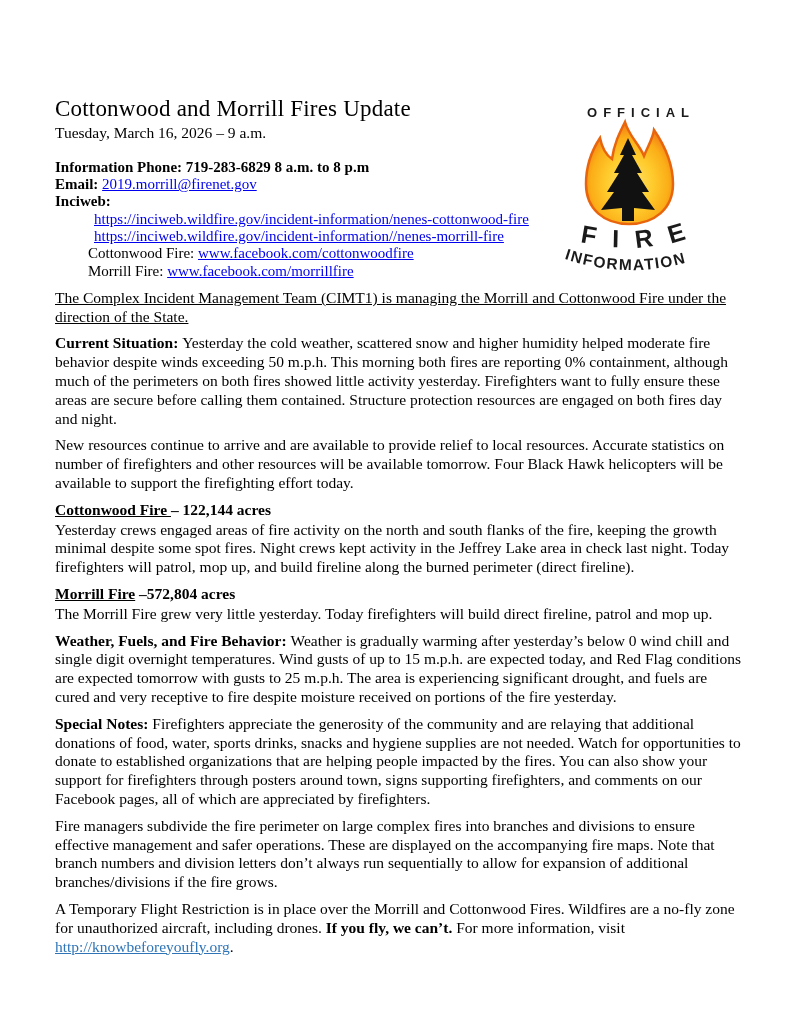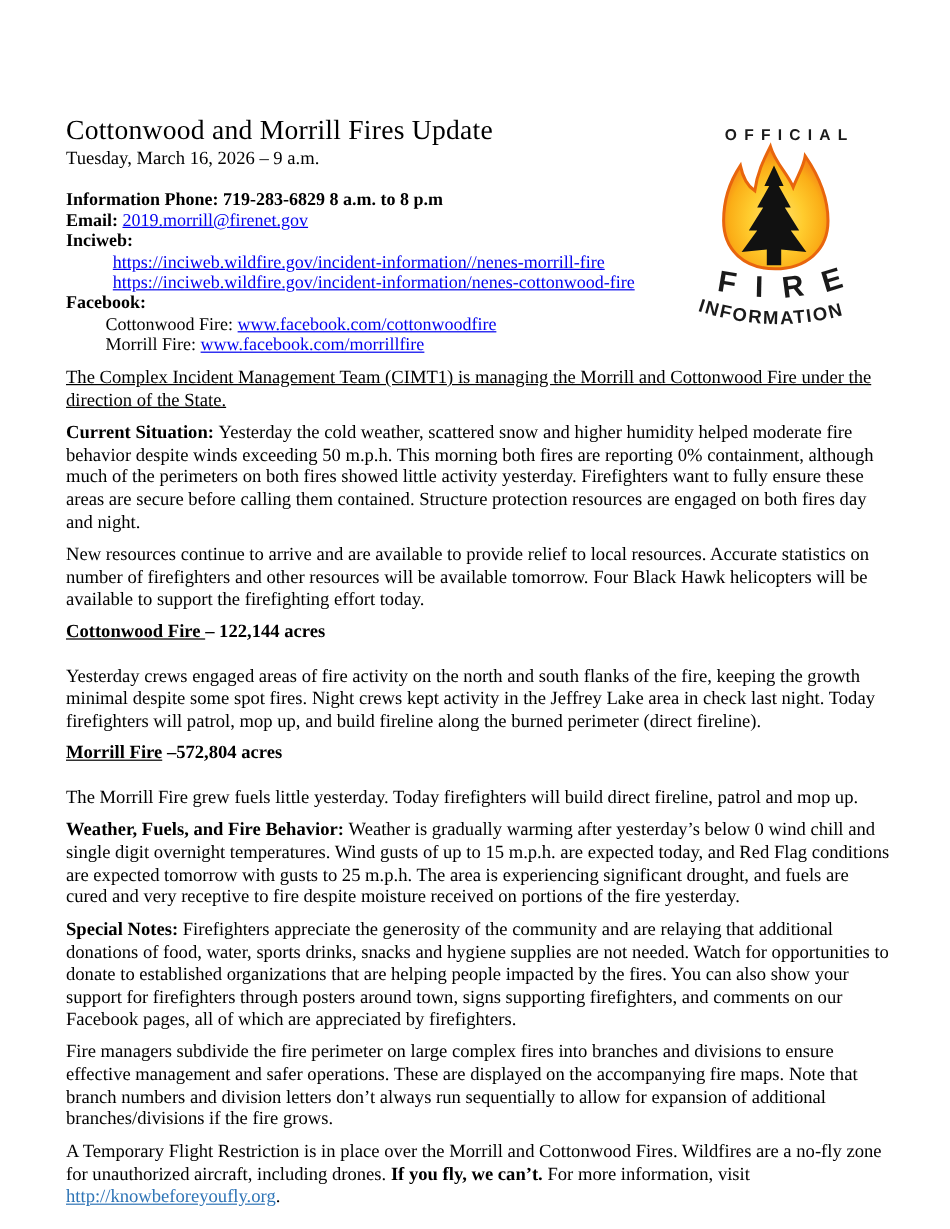--- a/index.html
+++ b/index.html
@@ -39,7 +39,7 @@
   .seg-bold{font-weight:bold;}
   .seg-bold-underline{font-weight:bold;text-decoration:underline;}
   .logo{
-    position:absolute;top:102px;left:568px;
+    position:absolute;top:102px;left:551px;
     width:170px;height:188px;
   }
   .logo svg{width:100%;height:100%;display:block;}

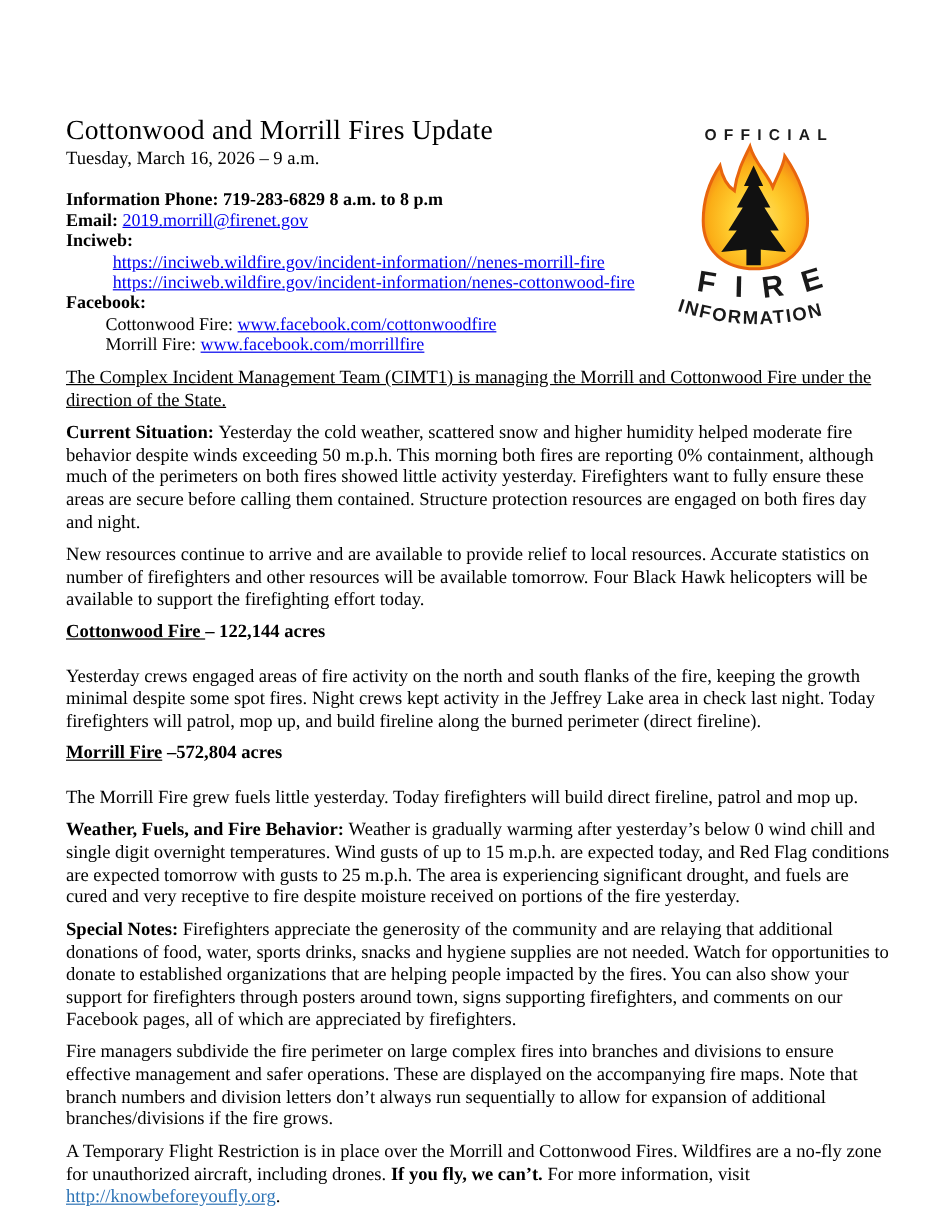--- a/index.html
+++ b/index.html
@@ -110,8 +110,8 @@
     <div><span class="b">Information Phone:</span> <span class="b">719-283-6829 8 a.m. to 8 p.m</span></div>
     <div><span class="b">Email:</span> <a>2019.morrill@firenet.gov</a></div>
     <div class="b">Inciweb:</div>
+    <div class="indent-links"><a>https://inciweb.wildfire.gov/incident-information/nenes-cottonwood-fire</a></div>
     <div class="indent-links"><a>https://inciweb.wildfire.gov/incident-information//nenes-morrill-fire</a></div>
-    <div class="indent-links"><a>https://inciweb.wildfire.gov/incident-information/nenes-cottonwood-fire</a></div>
     <div class="b">Facebook:</div>
     <div class="indent-fb"><span>Cottonwood Fire: </span><a>www.facebook.com/cottonwoodfire</a></div>
     <div class="indent-fb"><span>Morrill Fire: </span><a>www.facebook.com/morrillfire</a></div>

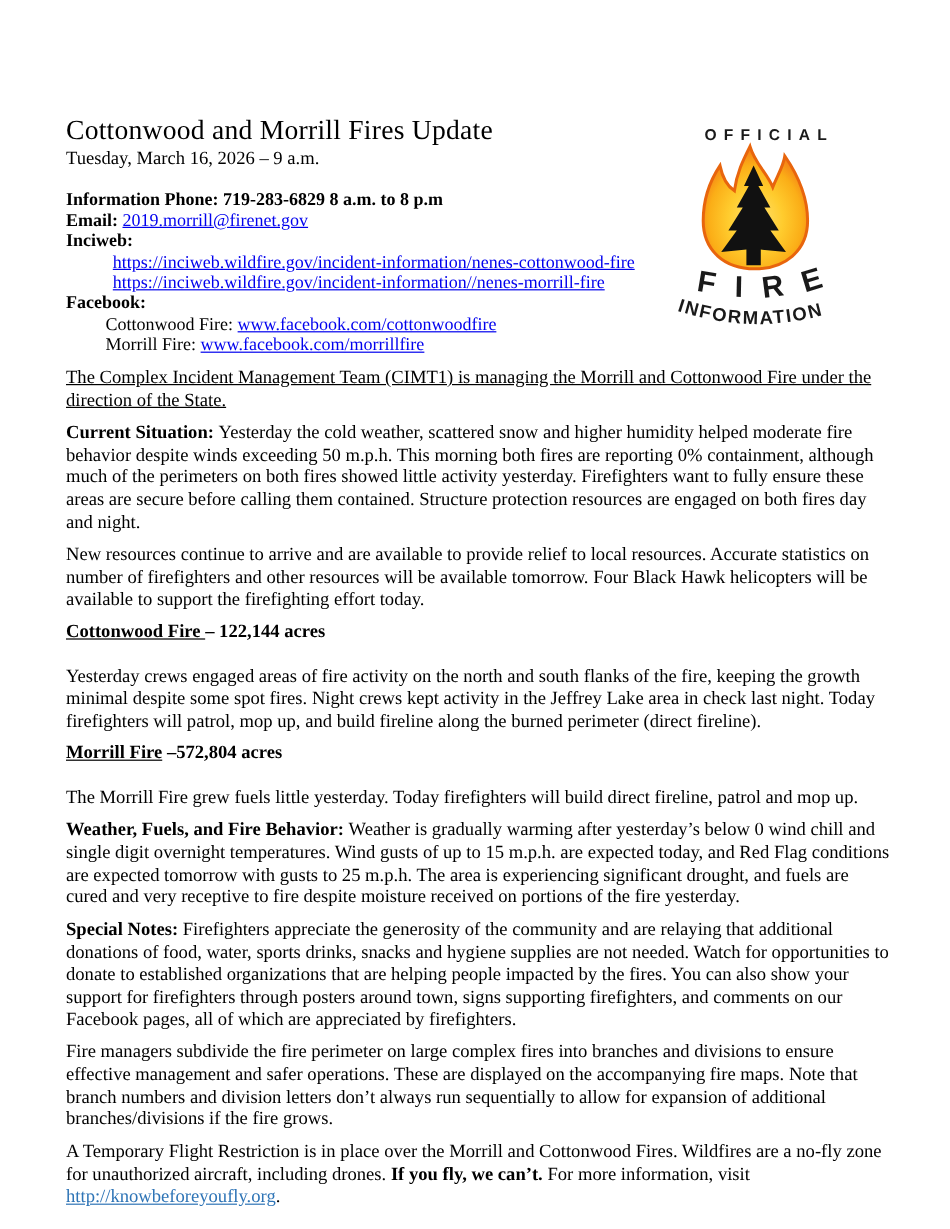--- a/index.html
+++ b/index.html
@@ -112,7 +112,6 @@
     <div class="b">Inciweb:</div>
     <div class="indent-links"><a>https://inciweb.wildfire.gov/incident-information/nenes-cottonwood-fire</a></div>
     <div class="indent-links"><a>https://inciweb.wildfire.gov/incident-information//nenes-morrill-fire</a></div>
-    <div class="b">Facebook:</div>
     <div class="indent-fb"><span>Cottonwood Fire: </span><a>www.facebook.com/cottonwoodfire</a></div>
     <div class="indent-fb"><span>Morrill Fire: </span><a>www.facebook.com/morrillfire</a></div>
   </div>

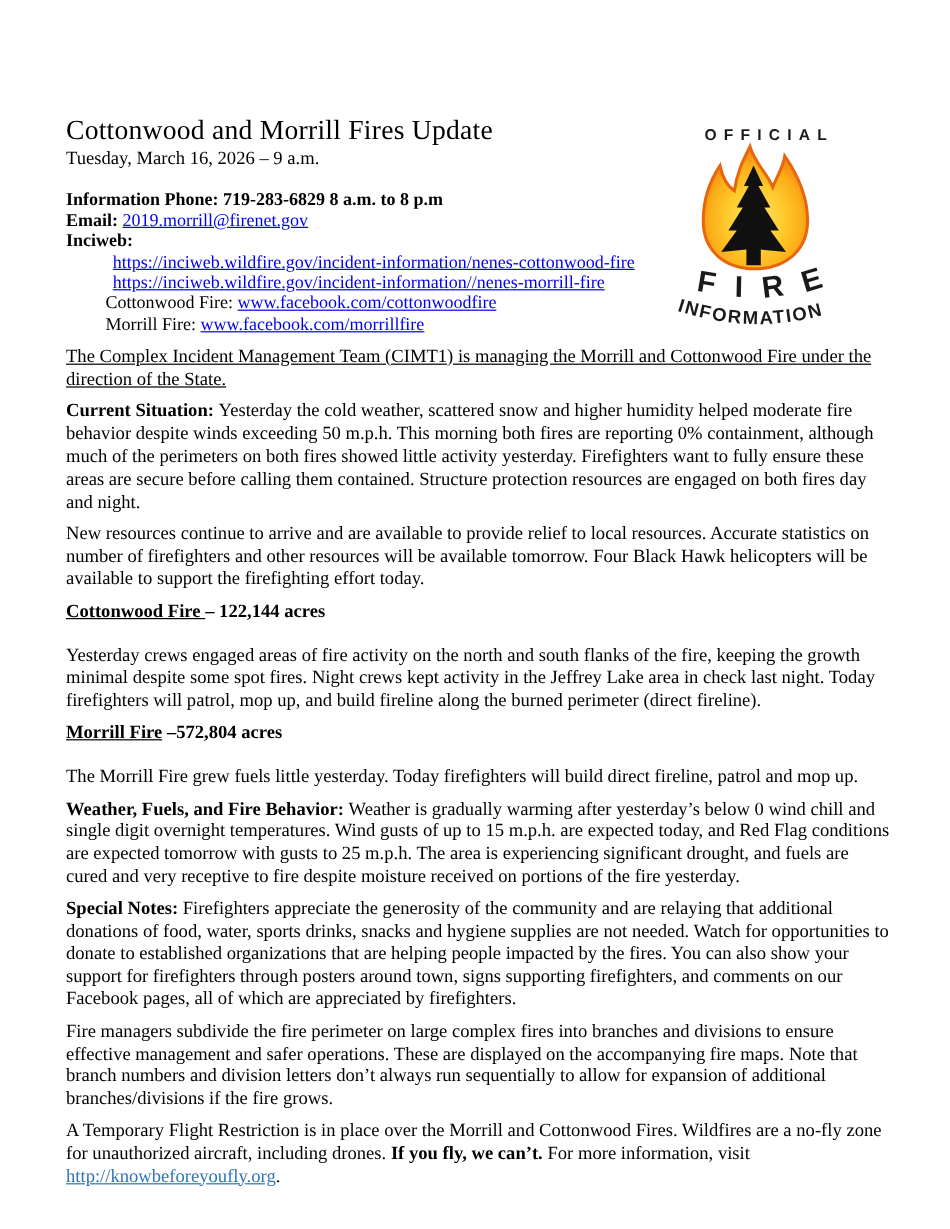--- a/index.html
+++ b/index.html
@@ -33,7 +33,7 @@
   .seg-link-light{color:var(--link_light_blue,#2E74B6);}
   #sections{margin-top:9px;width:688px;}
   .para{margin:8px 0 0 0;}
-  .para.tight{margin-top:18px;}
+  .para.tight{margin-top:1px;}
   #sections .para:first-child{margin-top:0;text-decoration:underline;}
   .seg-plain{font-weight:normal;}
   .seg-bold{font-weight:bold;}

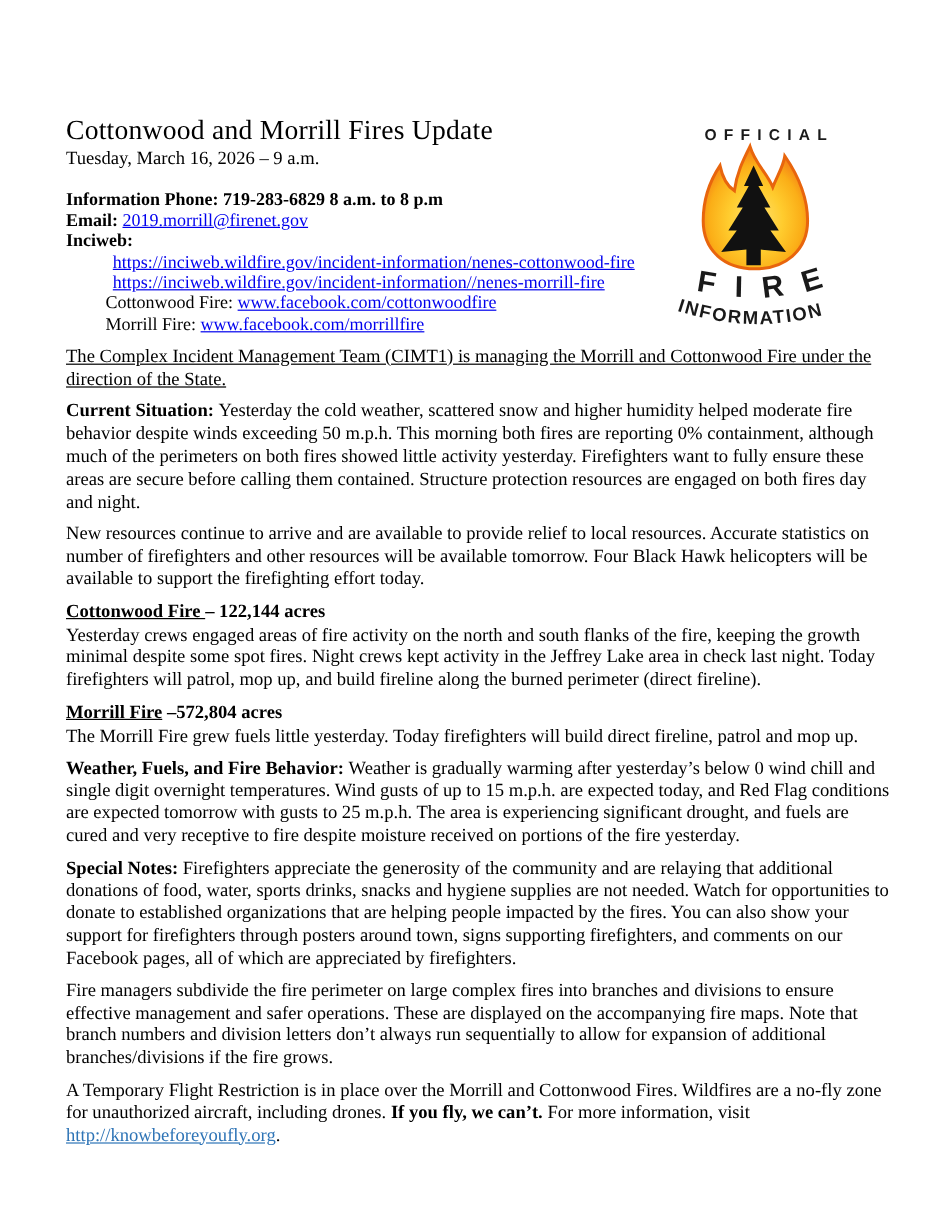--- a/index.html
+++ b/index.html
@@ -123,7 +123,7 @@
       <div class="para"><span class="seg-bold-underline">Cottonwood Fire </span><span class="seg-bold">– 122,144 acres</span></div>
       <div class="para tight"><span class="seg-plain">Yesterday crews engaged areas of fire activity on the north and south flanks of the fire, keeping the growth minimal despite some spot fires. Night crews kept activity in the Jeffrey Lake area in check last night. Today firefighters will patrol, mop up, and build fireline along the burned perimeter (direct fireline).</span></div>
       <div class="para"><span class="seg-bold-underline">Morrill Fire</span><span class="seg-bold"> –572,804 acres</span></div>
-      <div class="para tight"><span class="seg-plain">The Morrill Fire grew fuels little yesterday. Today firefighters will build direct fireline, patrol and mop up.</span></div>
+      <div class="para tight"><span class="seg-plain">The Morrill Fire grew very little yesterday. Today firefighters will build direct fireline, patrol and mop up.</span></div>
       <div class="para"><span class="seg-bold">Weather, Fuels, and Fire Behavior: </span><span class="seg-plain">Weather is gradually warming after yesterday’s below 0 wind chill and single digit overnight temperatures. Wind gusts of up to 15 m.p.h. are expected today, and Red Flag conditions are expected tomorrow with gusts to 25 m.p.h. The area is experiencing significant drought, and fuels are cured and very receptive to fire despite moisture received on portions of the fire yesterday.</span></div>
       <div class="para"><span class="seg-bold">Special Notes: </span><span class="seg-plain">Firefighters appreciate the generosity of the community and are relaying that additional donations of food, water, sports drinks, snacks and hygiene supplies are not needed. Watch for opportunities to donate to established organizations that are helping people impacted by the fires. You can also show your support for firefighters through posters around town, signs supporting firefighters, and comments on our Facebook pages, all of which are appreciated by firefighters.</span></div>
       <div class="para"><span class="seg-plain">Fire managers subdivide the fire perimeter on large complex fires into branches and divisions to ensure effective management and safer operations. These are displayed on the accompanying fire maps. Note that branch numbers and division letters don’t always run sequentially to allow for expansion of additional branches/divisions if the fire grows.</span></div>

